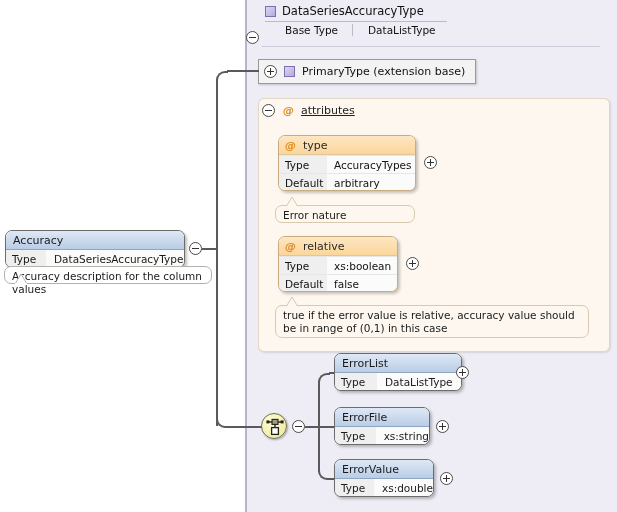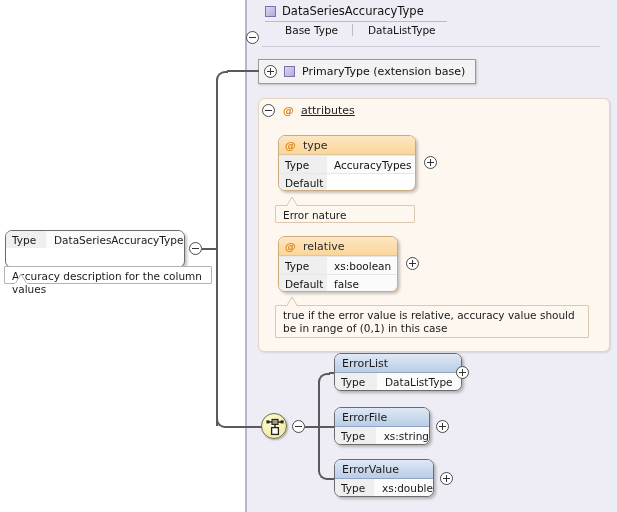--- a/index.html
+++ b/index.html
@@ -319,6 +319,7 @@
     </div>
     <div class="row">
       <span class="k">Default</span>
+      <span class="v">arbitrary</span>
     </div>
   </div>
   <div class="abs" style="left:424px; top:156px;">

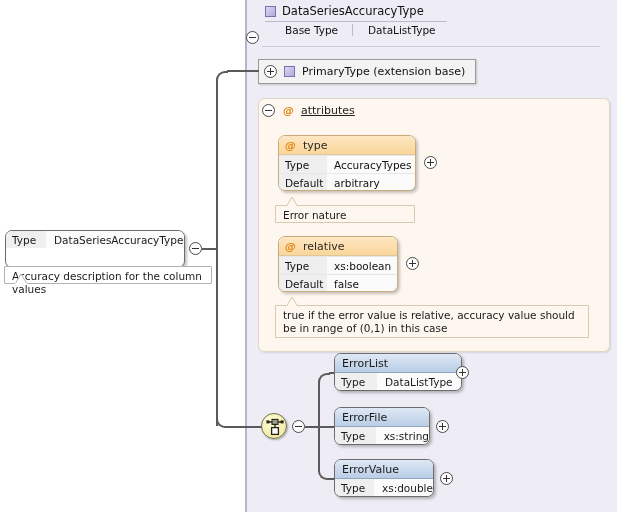--- a/index.html
+++ b/index.html
@@ -229,7 +229,7 @@
   .doc-bubble {
     position: absolute;
     border: 1px solid #b3b3ac;
-    border-radius: 1px;
+    border-radius: 7px;
     background: #ffffff;
     box-sizing: border-box;
     font-size: 10.5px;

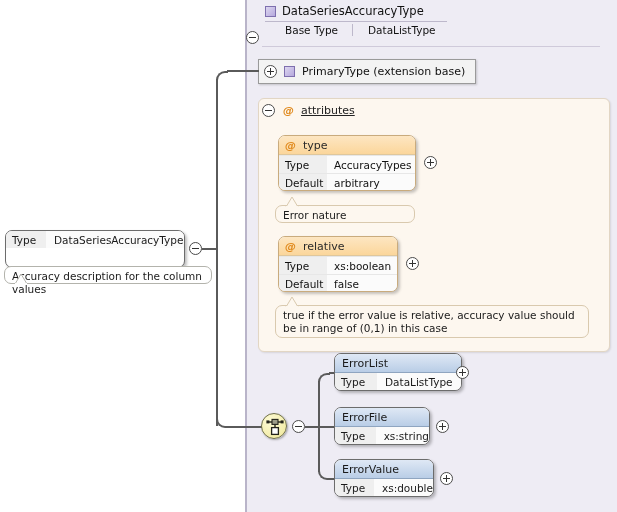--- a/index.html
+++ b/index.html
@@ -361,6 +361,9 @@
   </svg>
 
   <div class="elem-card wide" style="left:5px; top:230px; width:180px; height:38px;">
+    <div class="hdr">
+      <span>Accuracy</span>
+    </div>
     <div class="row">
       <span class="k">Type</span>
       <span class="v">DataSeriesAccuracyType</span>

